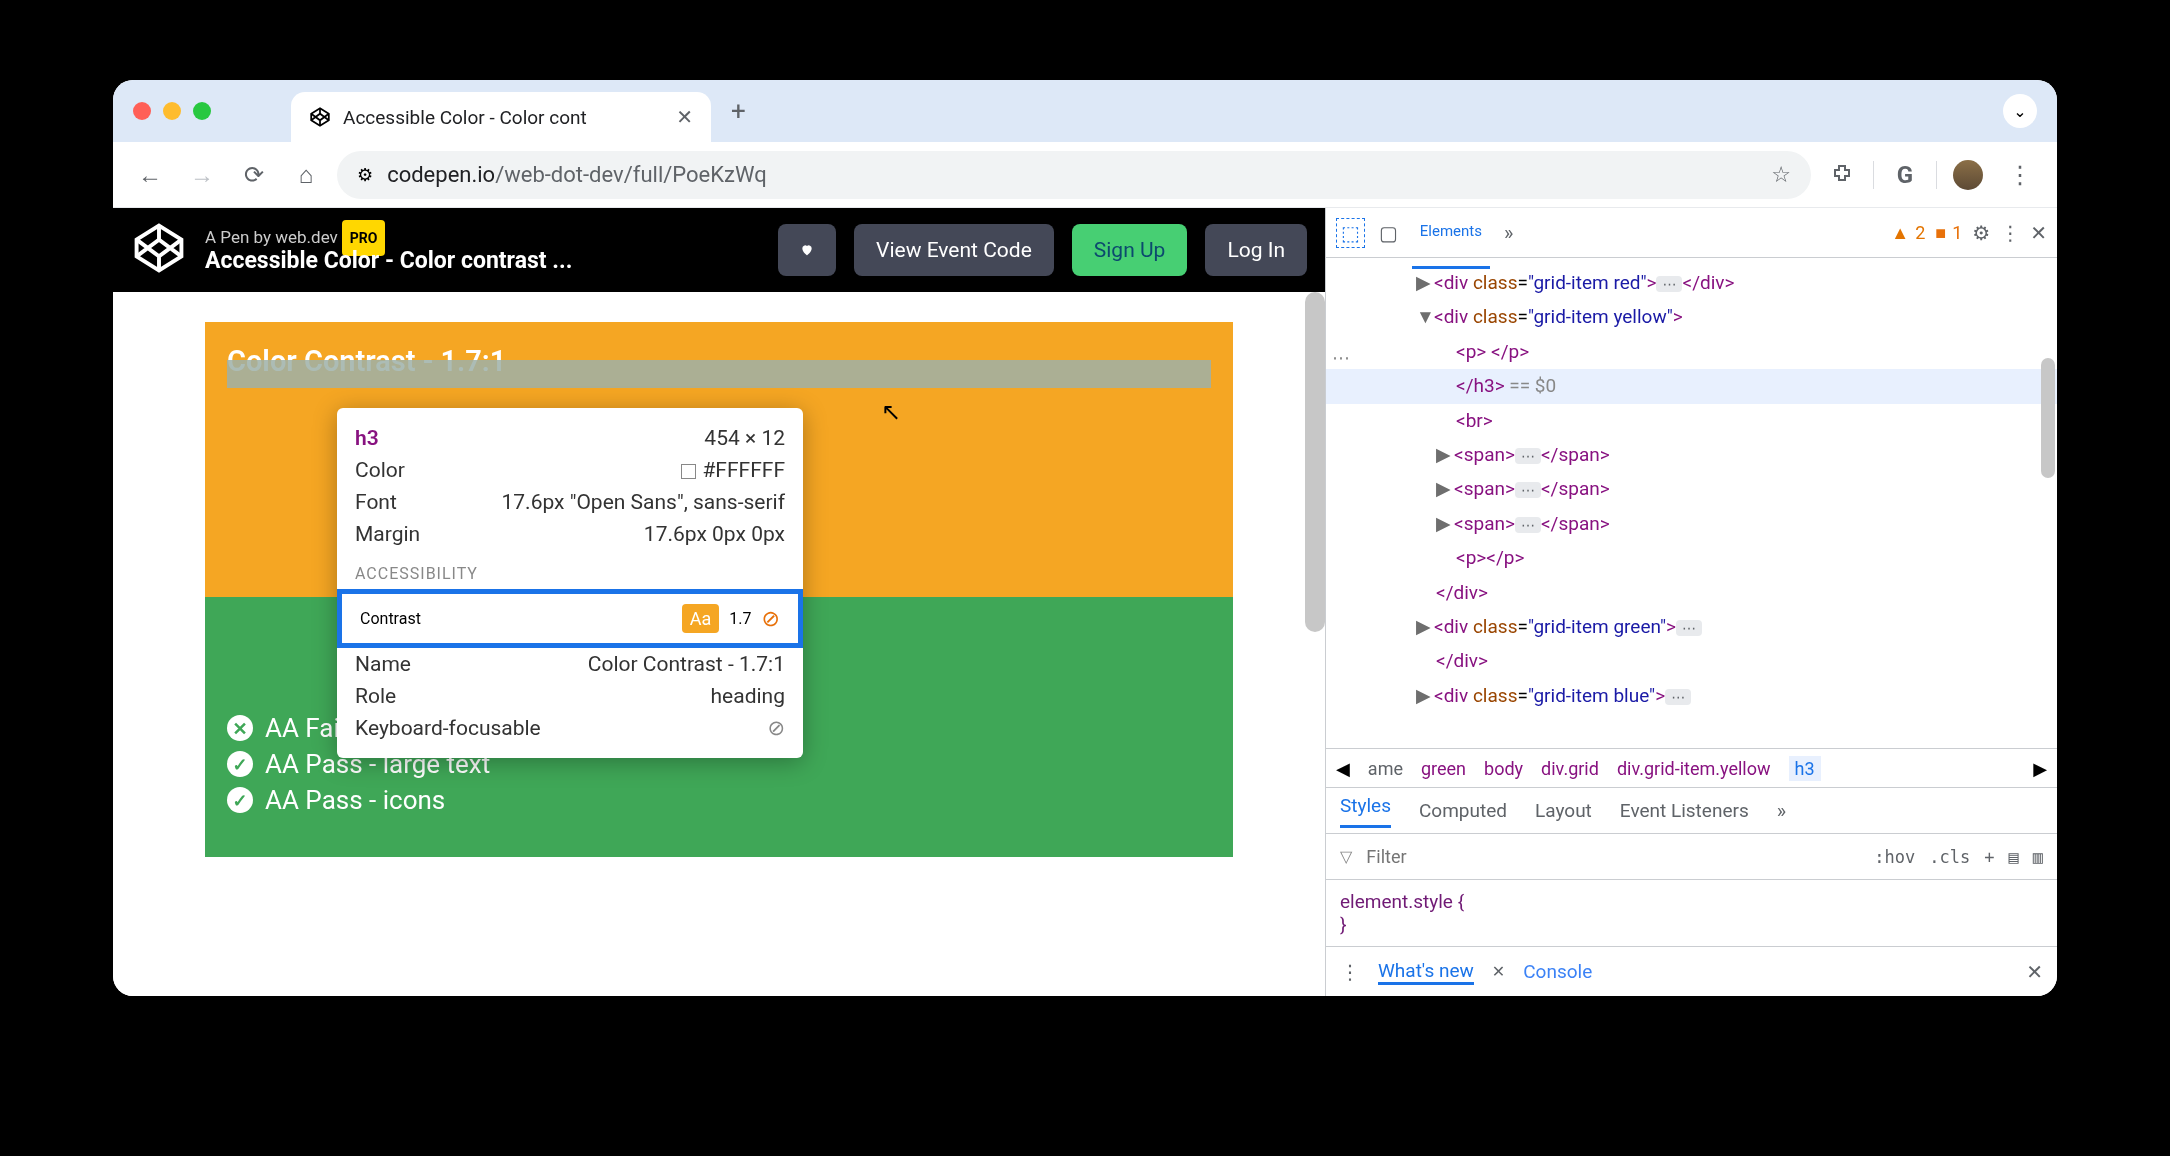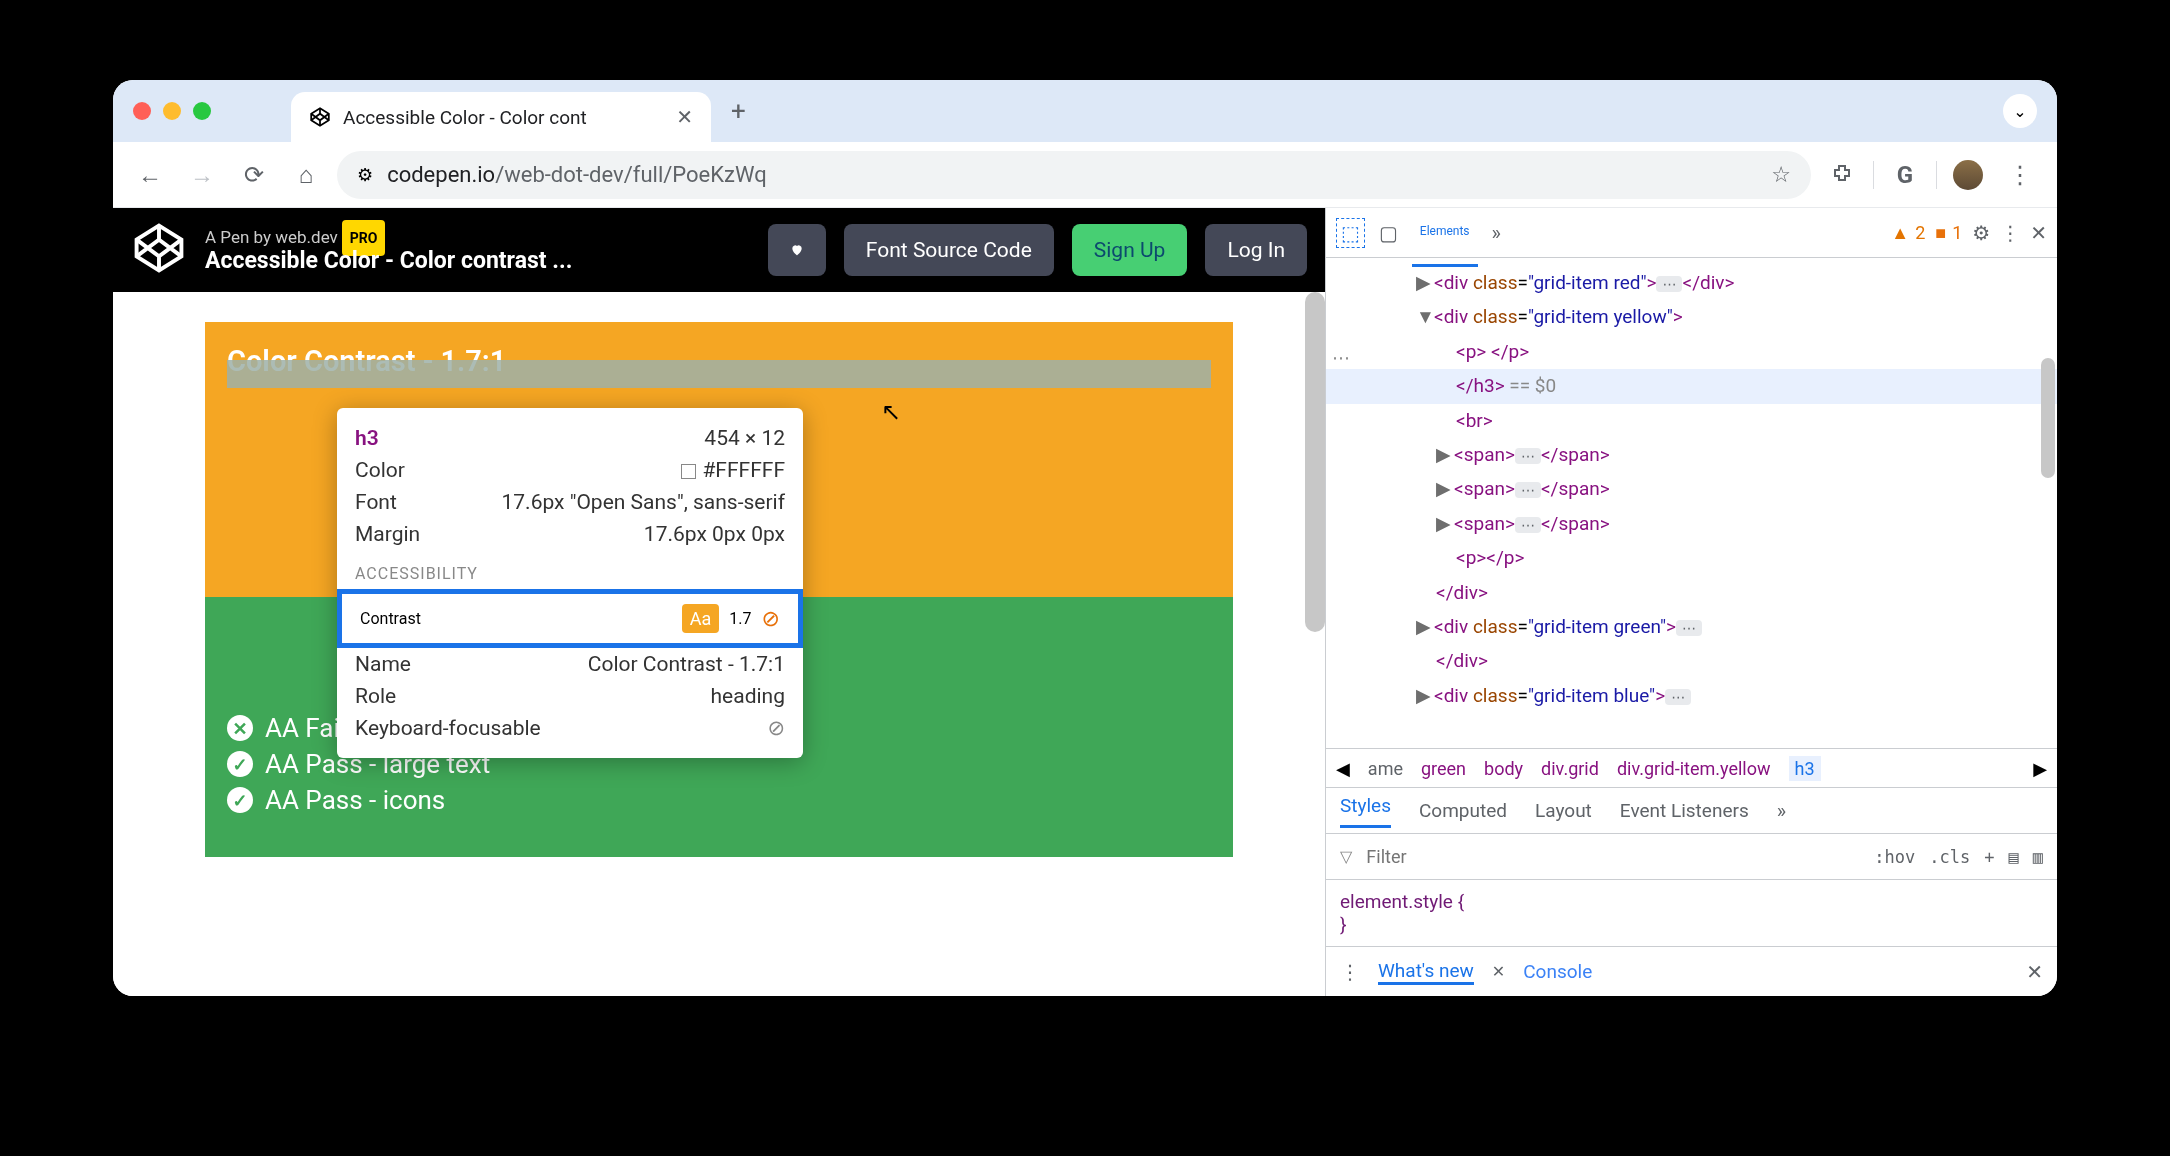--- a/index.html
+++ b/index.html
@@ -50,7 +50,7 @@
 .scrollbar{position:absolute;right:0;top:84px;width:20px;height:340px;background:#c7c7c7;border-radius:10px}
 .devtools{flex:1;background:#fff;border-left:1px solid #cacdd1;display:flex;flex-direction:column;font-family:Menlo,Consolas,monospace}
 .dt-tabs{height:50px;border-bottom:1px solid #cacdd1;display:flex;align-items:center;padding:0 10px;gap:14px}
-.dt-tab{font-size:12px;color:#5f6368;padding:26px 8px}
+.dt-tab{font-size:15px;color:#5f6368;padding:26px 8px}
 .dt-tab.act{color:#1a73e8;border-bottom:3px solid #1a73e8}
 .dt-ic{color:#5f6368;font-size:20px}
 .dt-badges{margin-left:auto;display:flex;gap:10px;align-items:center}

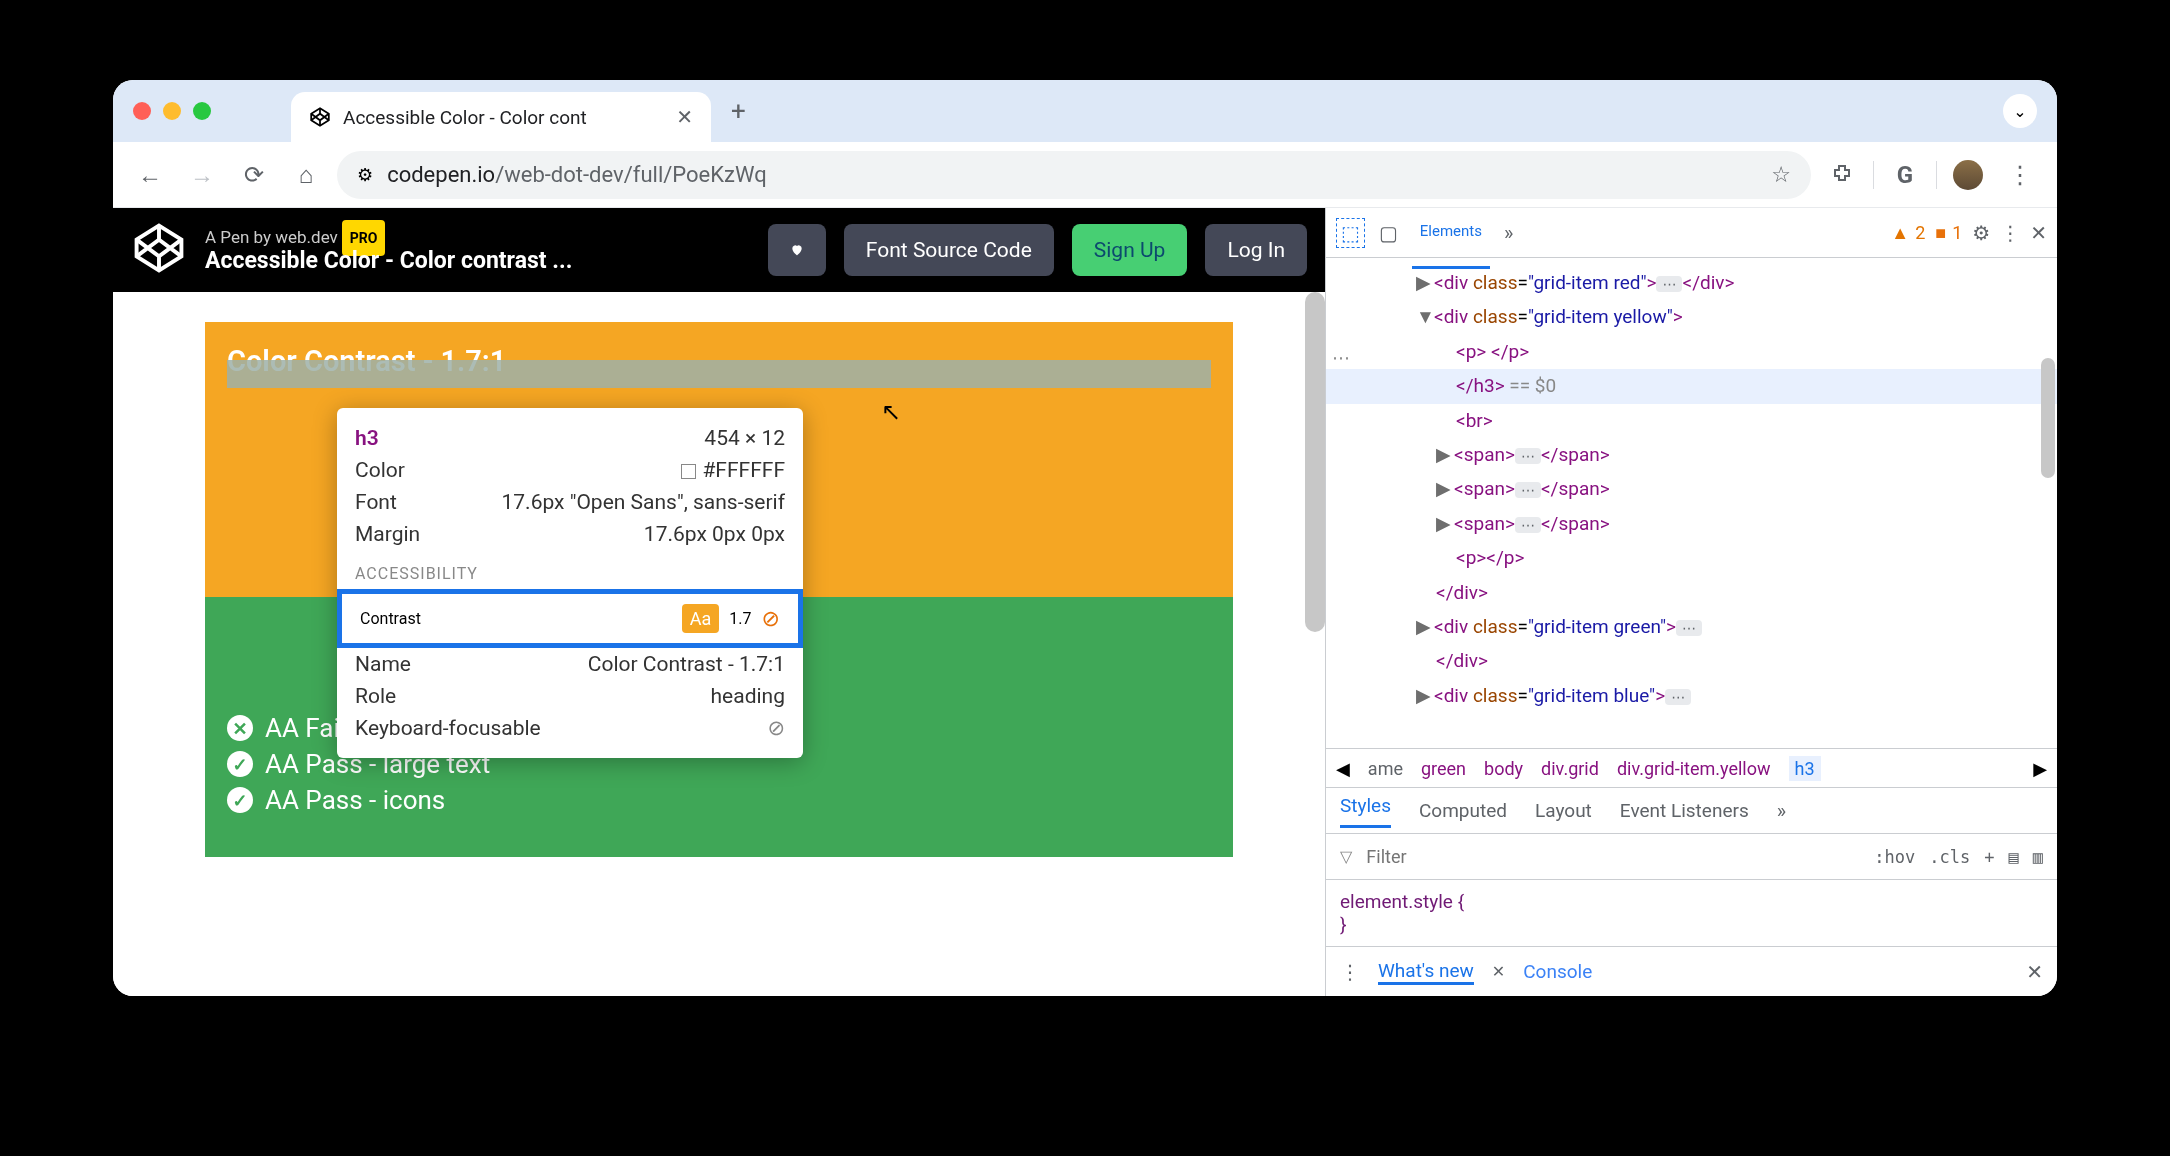--- a/index.html
+++ b/index.html
@@ -149,7 +149,7 @@
               <path d="M12 21s-8-5-8-12a5 5 0 0 1 8-4 5 5 0 0 1 8 4c0 7-8 12-8 12z"></path>
             </svg>
         </div>
-        <div class="cp-btn">Font Source Code</div>
+        <div class="cp-btn">View Event Code</div>
         <div class="cp-btn g">Sign Up</div>
         <div class="cp-btn">Log In</div>
       </div>

